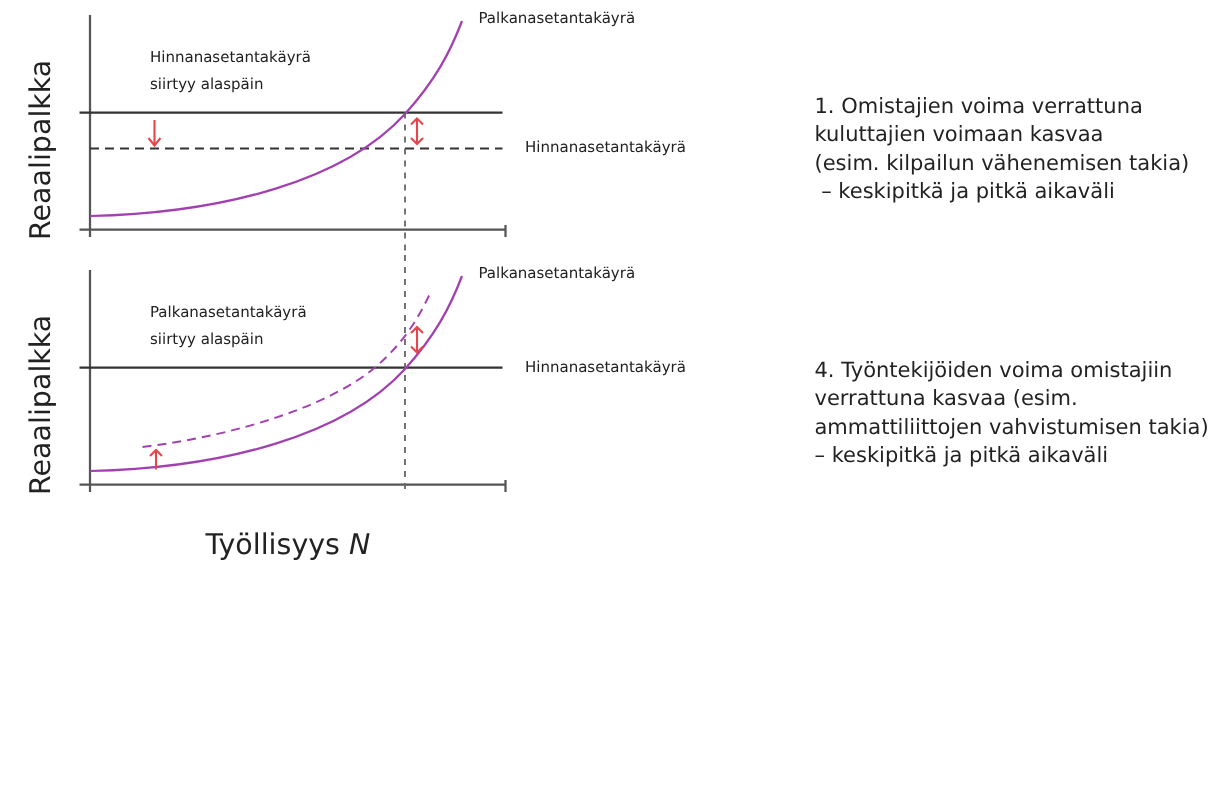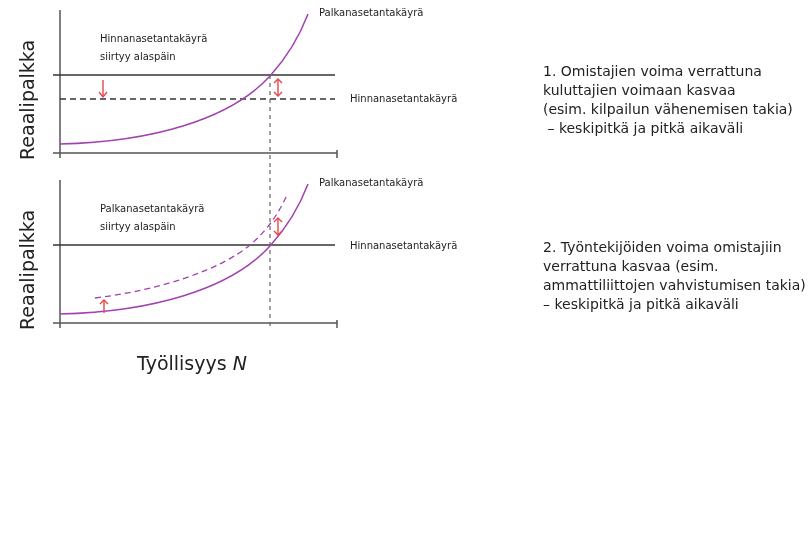--- a/index.html
+++ b/index.html
@@ -74,7 +74,7 @@
 kuluttajien voimaan kasvaa
 (esim. kilpailun vähenemisen takia)
  – keskipitkä ja pitkä aikaväli</div>
-<div class="note" style="left:543px; top:238px;">2. Työntekijöiden voima omistajiin
+<div class="note" style="left:543px; top:238px;">4. Työntekijöiden voima omistajiin
 verrattuna kasvaa (esim.
 ammattiliittojen vahvistumisen takia)
 – keskipitkä ja pitkä aikaväli</div>

